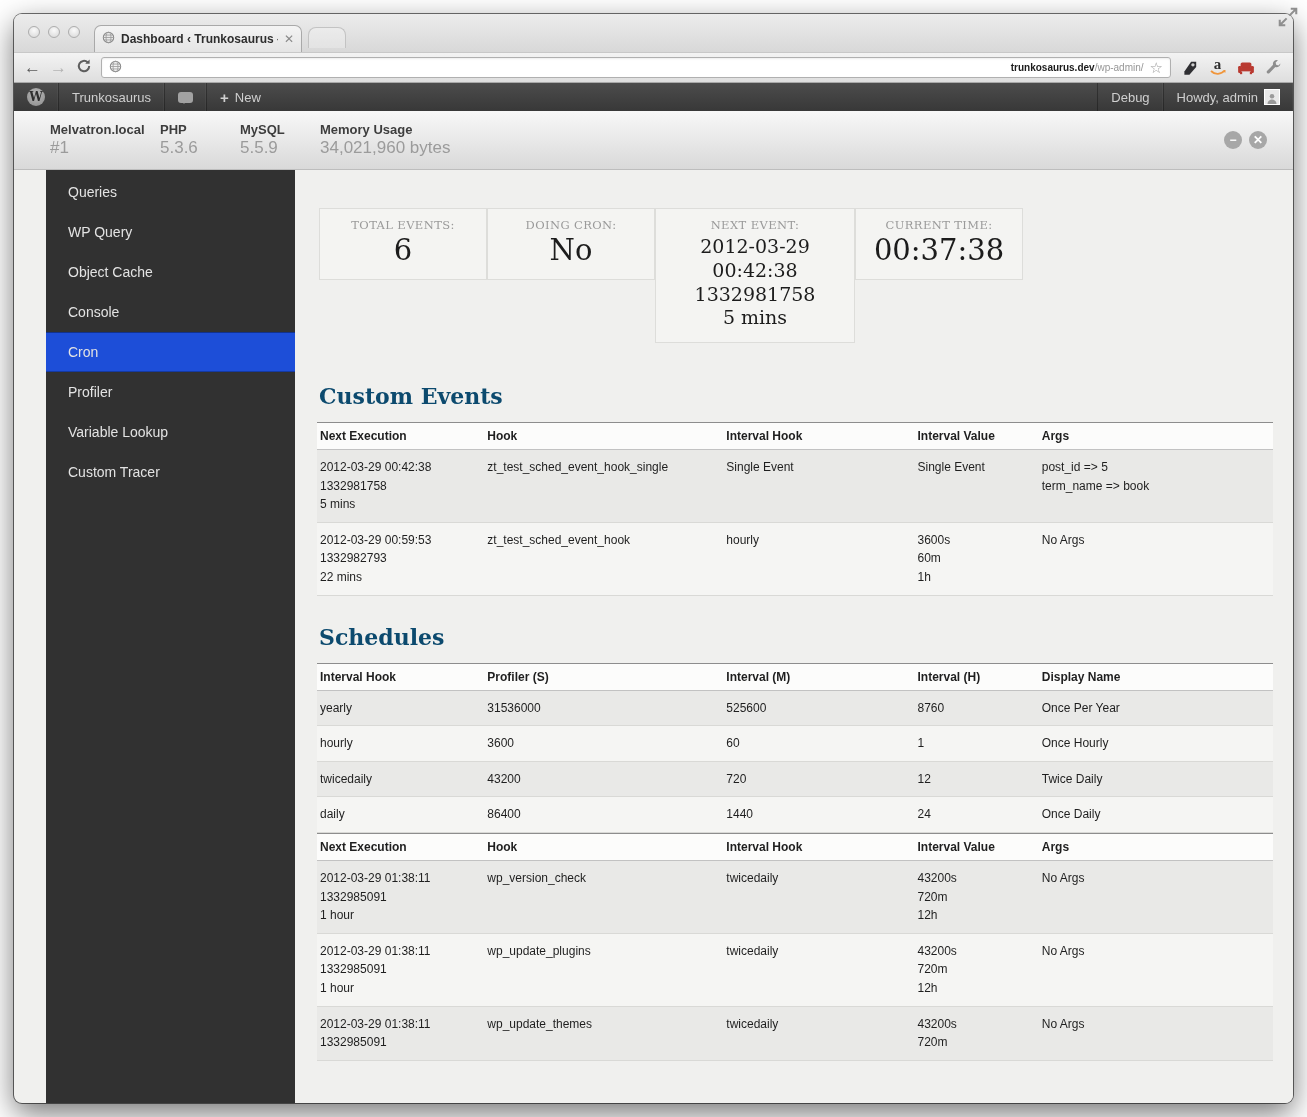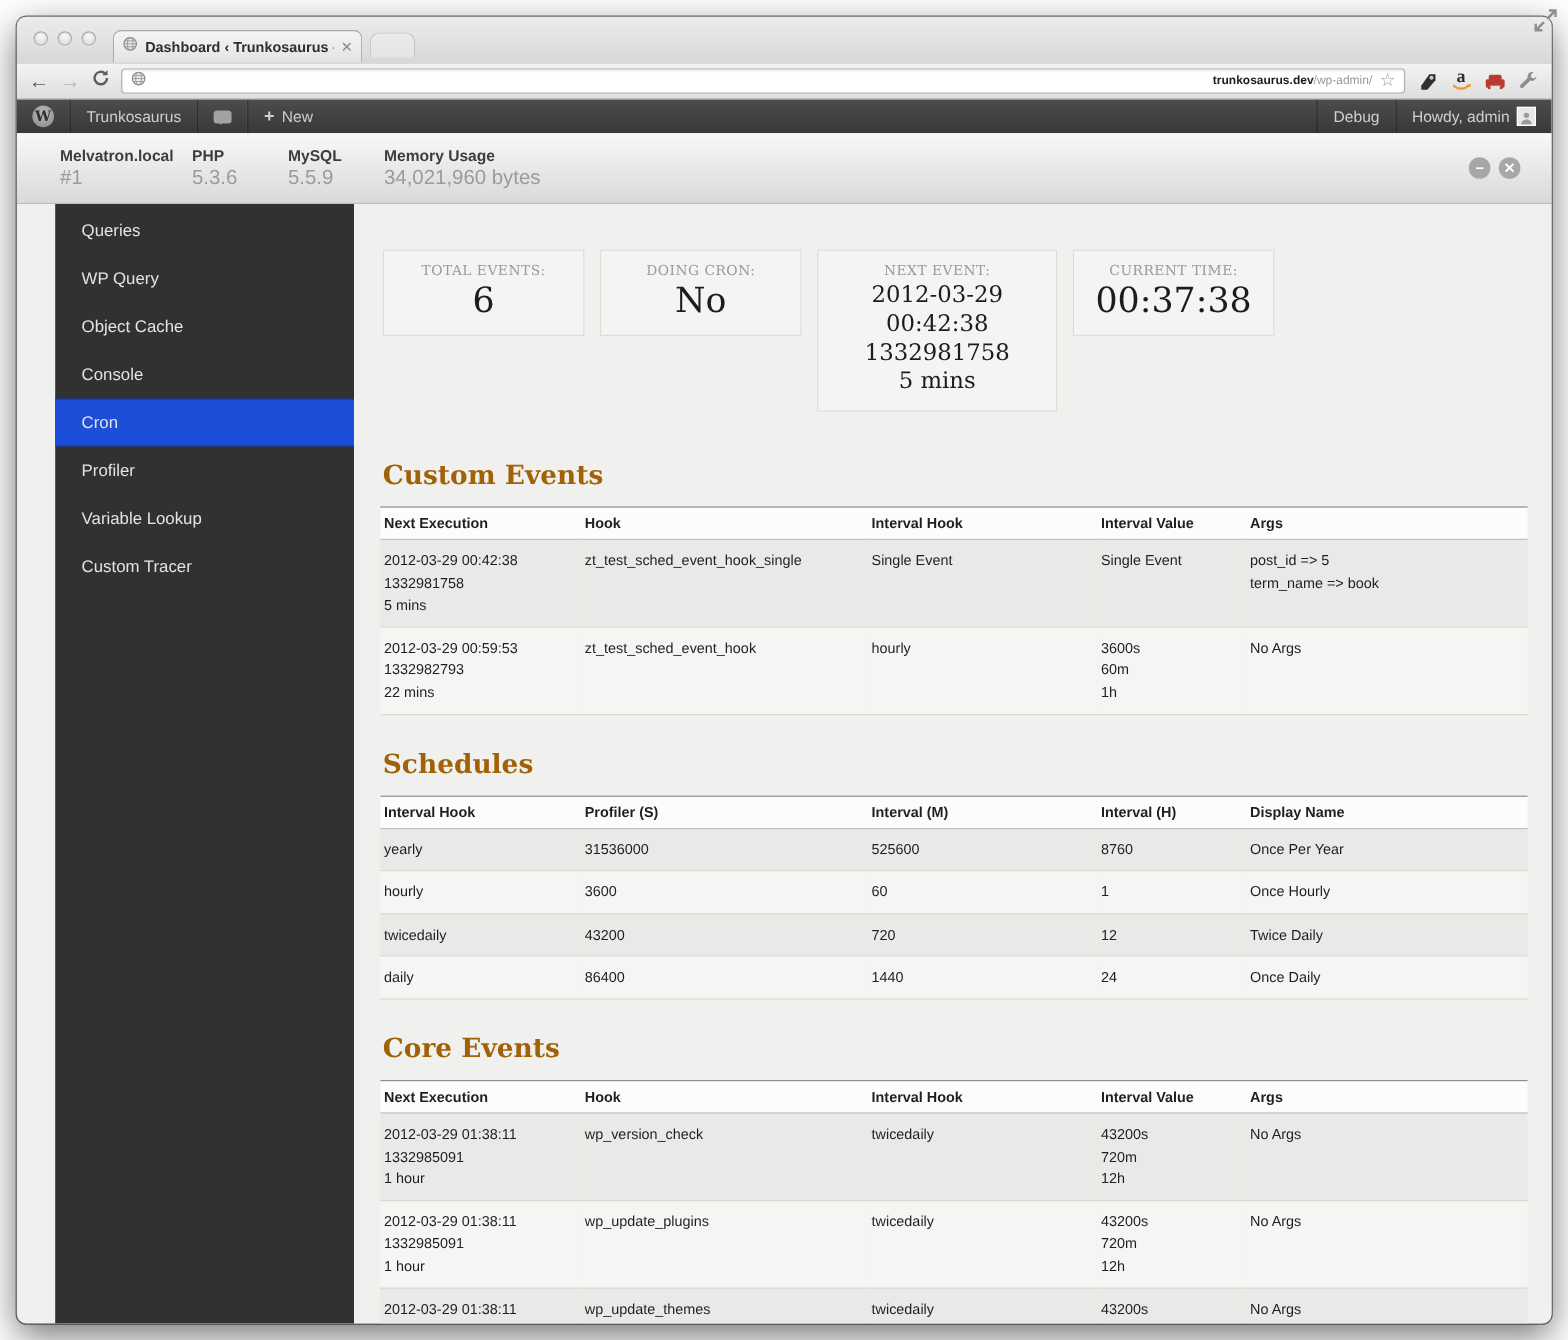--- a/index.html
+++ b/index.html
@@ -68,7 +68,7 @@
 
   .content { flex:1; background:#f0f0ee; padding:38px 20px 40px 22px; overflow:hidden; }
 
-  .stats-row { display:flex; gap:13px; margin:0 0 40px 2px; align-items:flex-start; }
+  .stats-row { display:flex; margin:0 0 40px 2px; align-items:flex-start; }
   .stat-box { border:1px solid #ddddda; background:#f4f4f2; text-align:center; padding:9px 10px 12px; }
   .stat-label { font-family:"DejaVu Serif", serif; font-size:11.5px; color:#9a9a9a; letter-spacing:.4px; margin-bottom:3px; }
   .stat-big { font-family:"DejaVu Serif", serif; font-size:29px; color:#1c1c1c; line-height:1.1; }

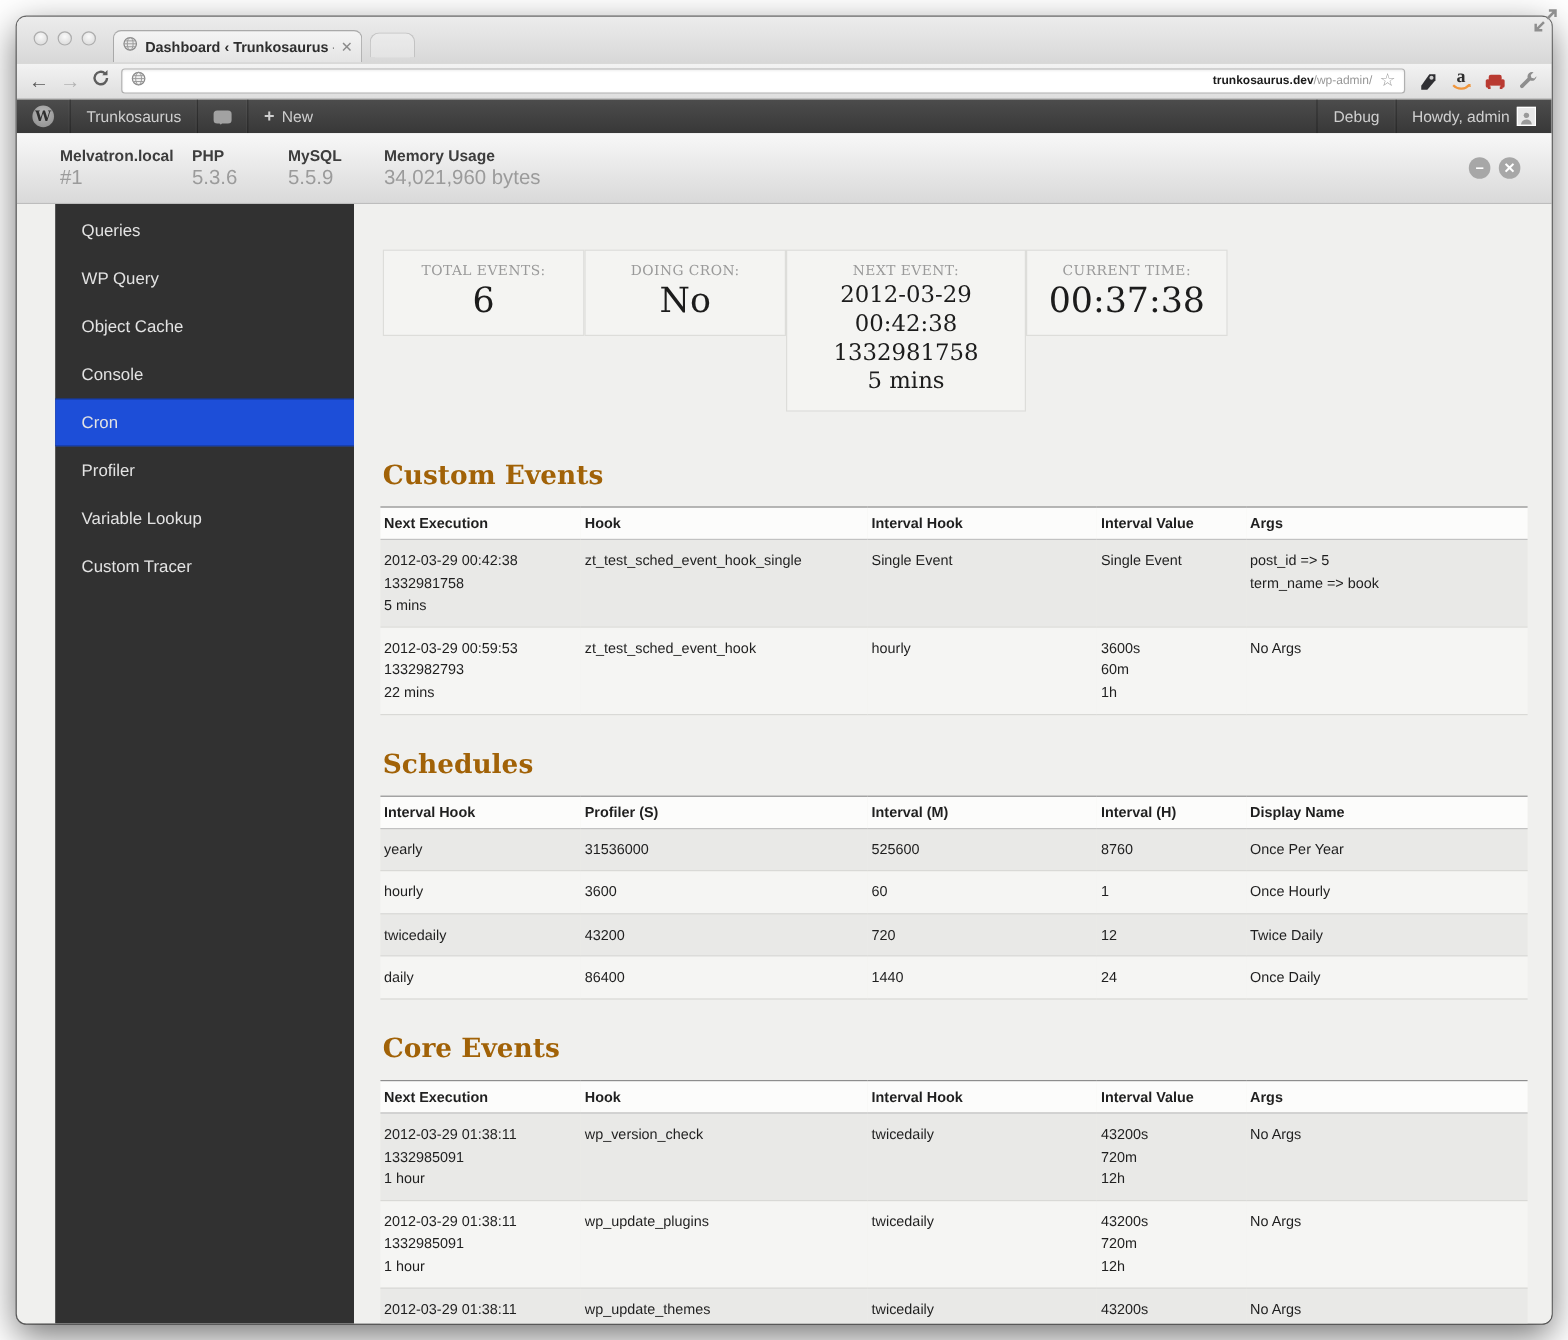--- a/index.html
+++ b/index.html
@@ -74,7 +74,7 @@
   .stat-big { font-family:"DejaVu Serif", serif; font-size:29px; color:#1c1c1c; line-height:1.1; }
   .stat-line { font-family:"DejaVu Serif", serif; font-size:19px; color:#1c1c1c; line-height:1.25; }
 
-  .section-title { font-family:"DejaVu Serif", serif; font-size:22px; font-weight:bold; color:#a16207; margin:28px 0 13px 2px; }
+  .section-title { font-family:"DejaVu Serif", serif; font-size:22px; font-weight:bold; color:#0c4a6e; margin:28px 0 13px 2px; }
   .section:first-of-type .section-title { margin-top:0; }
 
   table { width:100%; border-collapse:collapse; font-size:12px; color:#1f1f1f; }

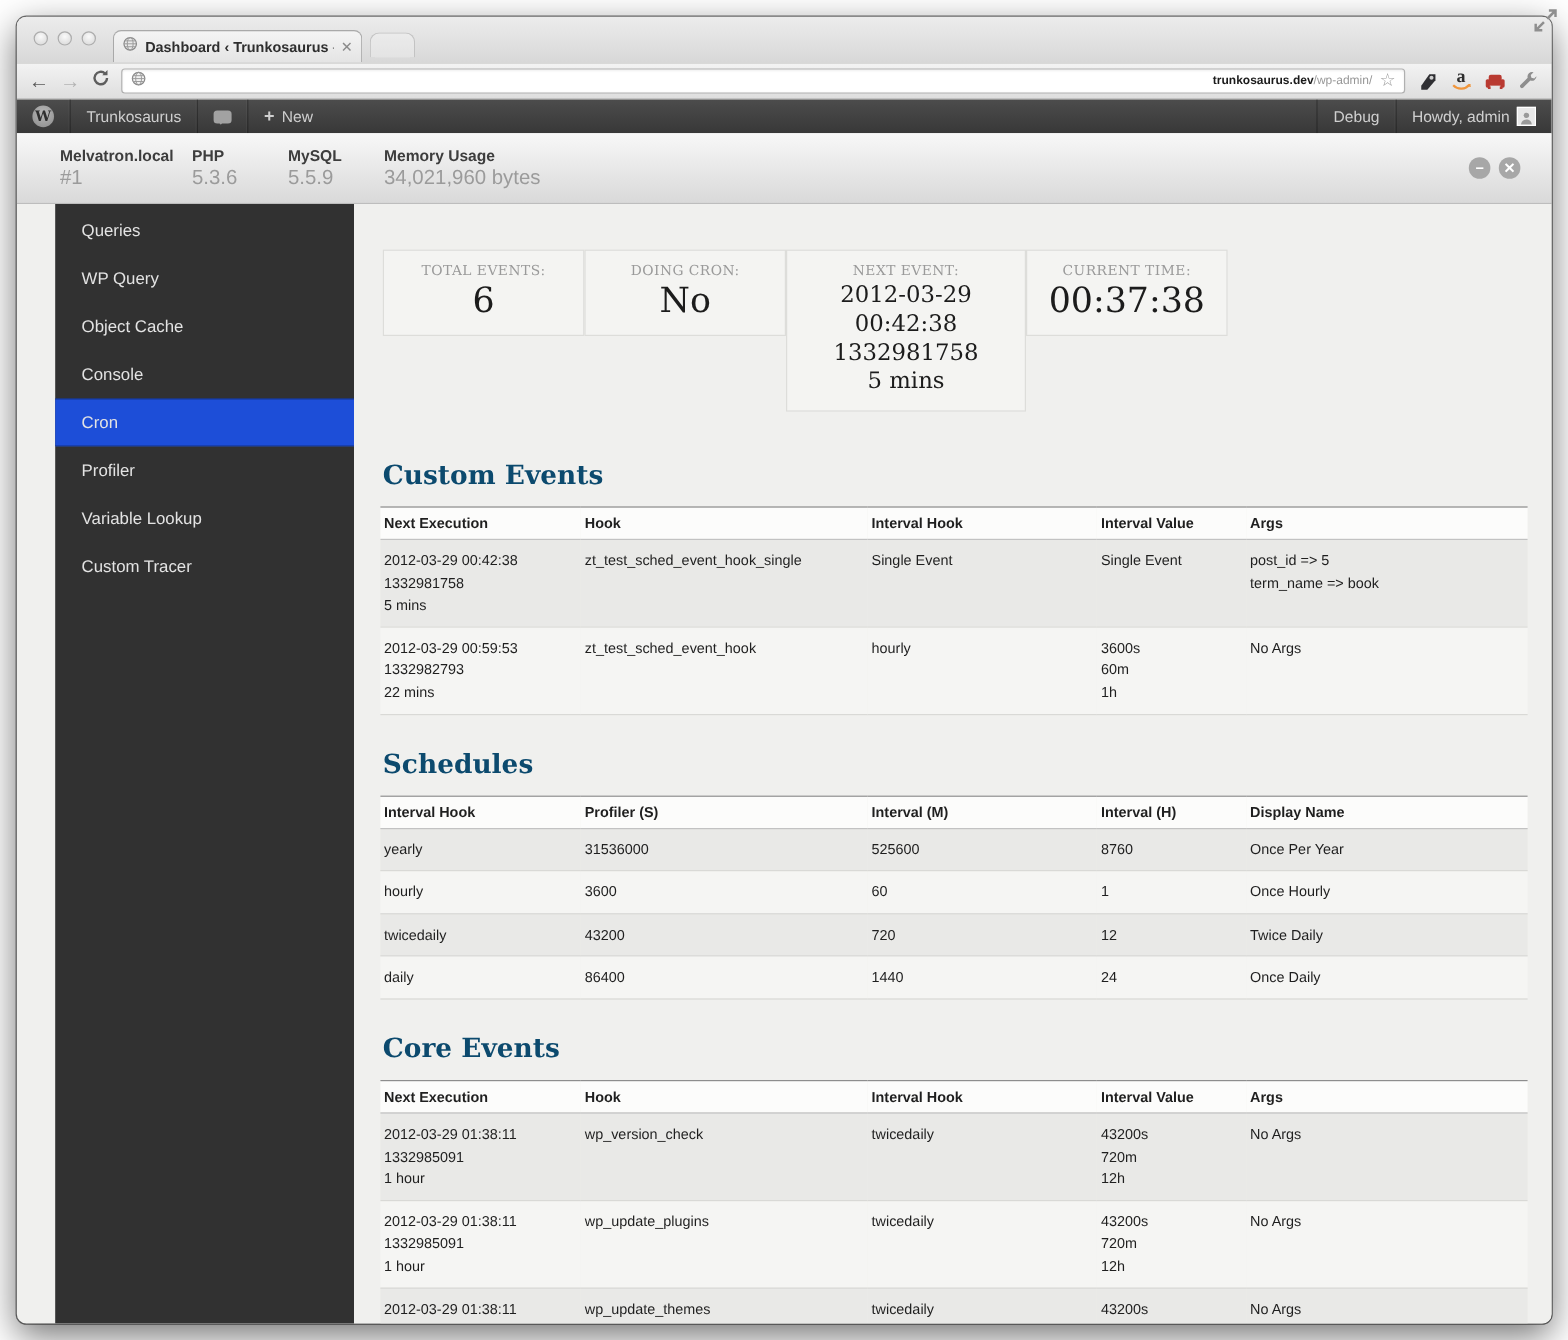--- a/index.html
+++ b/index.html
@@ -409,7 +409,6 @@
             </table>
           </div>
           <div class="section">
-            <h2 class="section-title">Core Events</h2>
             <table>
               <colgroup>
                 <col style="width: 17.5%;">

